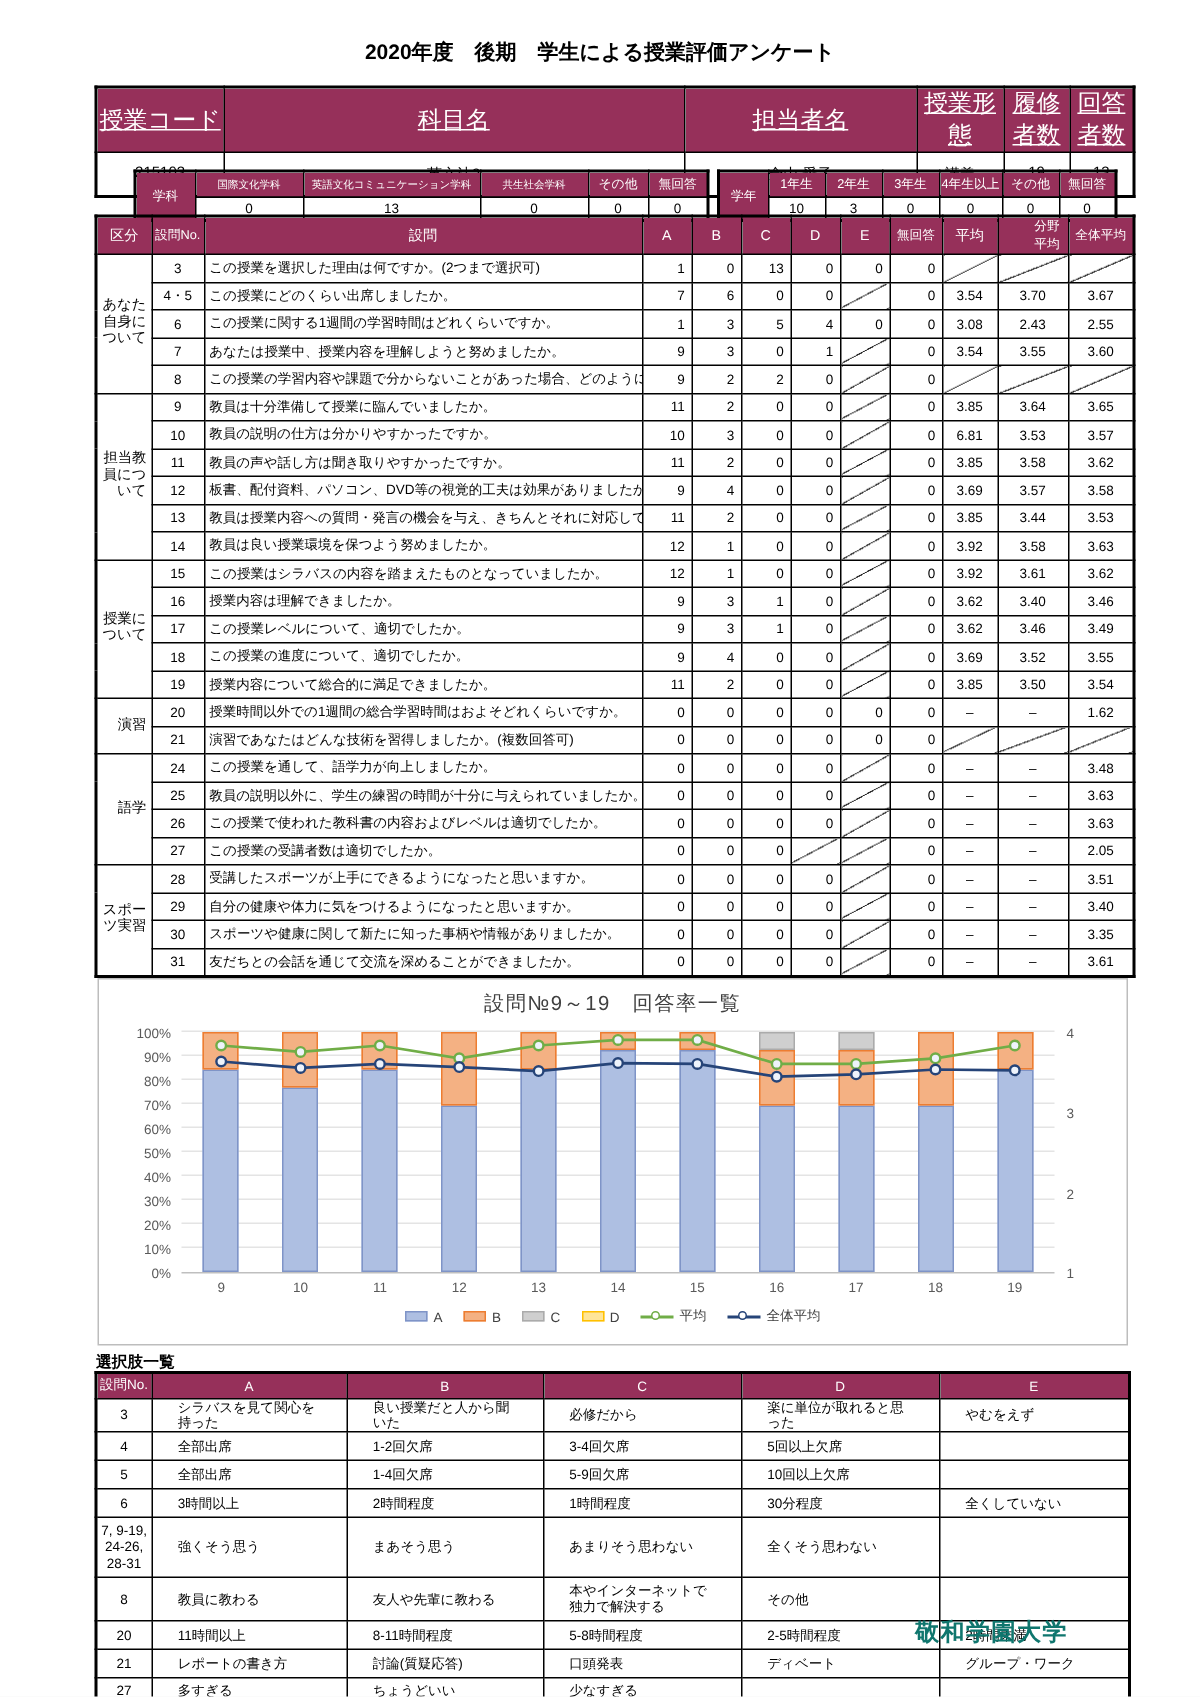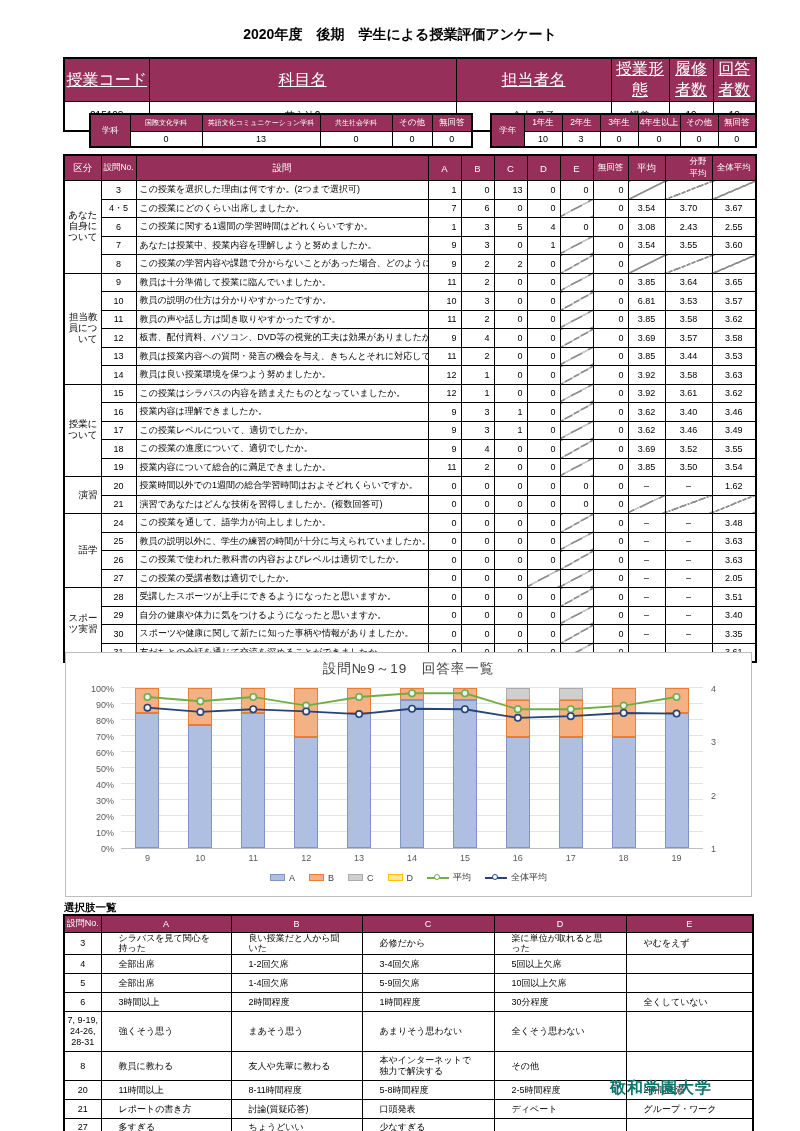--- a/index.html
+++ b/index.html
@@ -18,7 +18,7 @@
 
   
   #deptTable { top:113px; left:63px;margin-left:26px; }
-  #gradeTable { top:113px; left:490px; }
+  #gradeTable { top:113px; left:478px; }
   #deptTable th, #gradeTable th { font-size:8.5px; height:17px; padding:0 1px; }
   #deptTable td, #gradeTable td { font-size:9px; height:16px; text-align:center; }
   .smallhd { font-size:7px !important; }

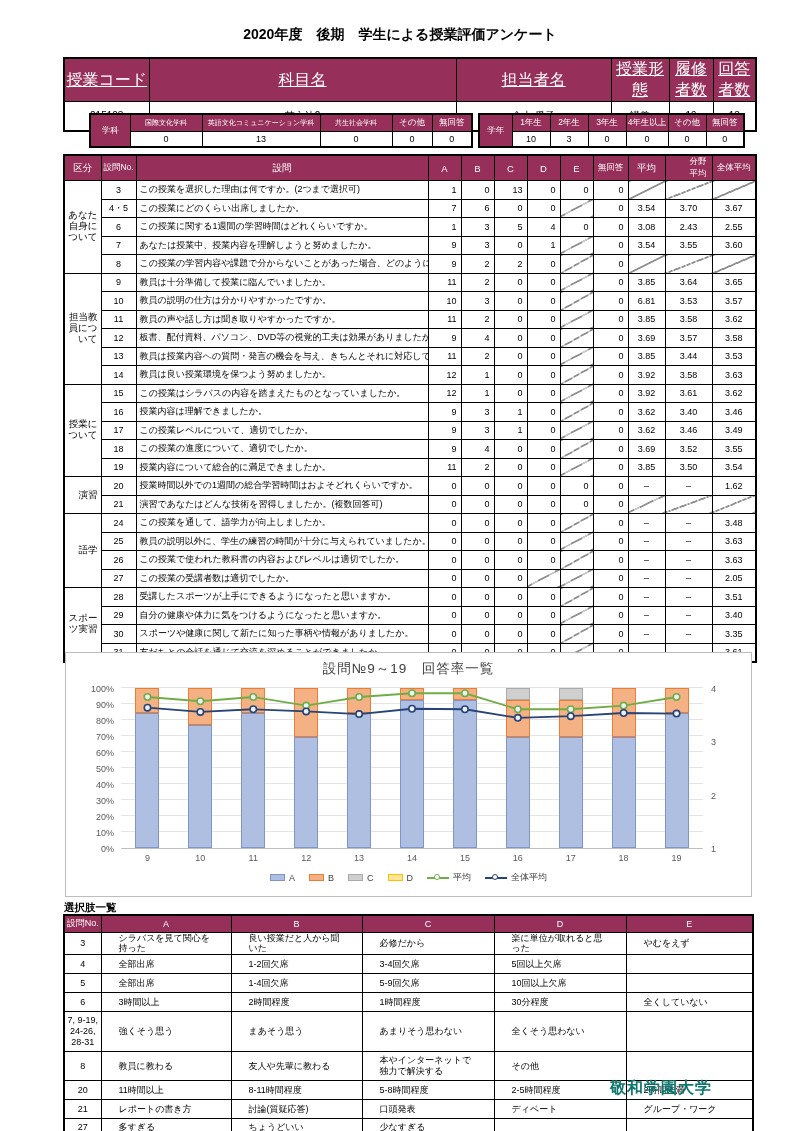--- a/index.html
+++ b/index.html
@@ -24,7 +24,7 @@
   .smallhd { font-size:7px !important; }
 
   
-  #surveyTable { top:154px; left:63px; width:692px; }
+  #surveyTable { top:143px; left:63px; width:692px; }
   #surveyTable th { font-size:9.5px; height:21px; padding:0 1px; }
   #surveyTable td { font-size:9px; height:18.5px; padding:0 2px; }
   #surveyTable td.cat { text-align:right; font-size:9.5px; padding:0 3px; line-height:1.15; }

